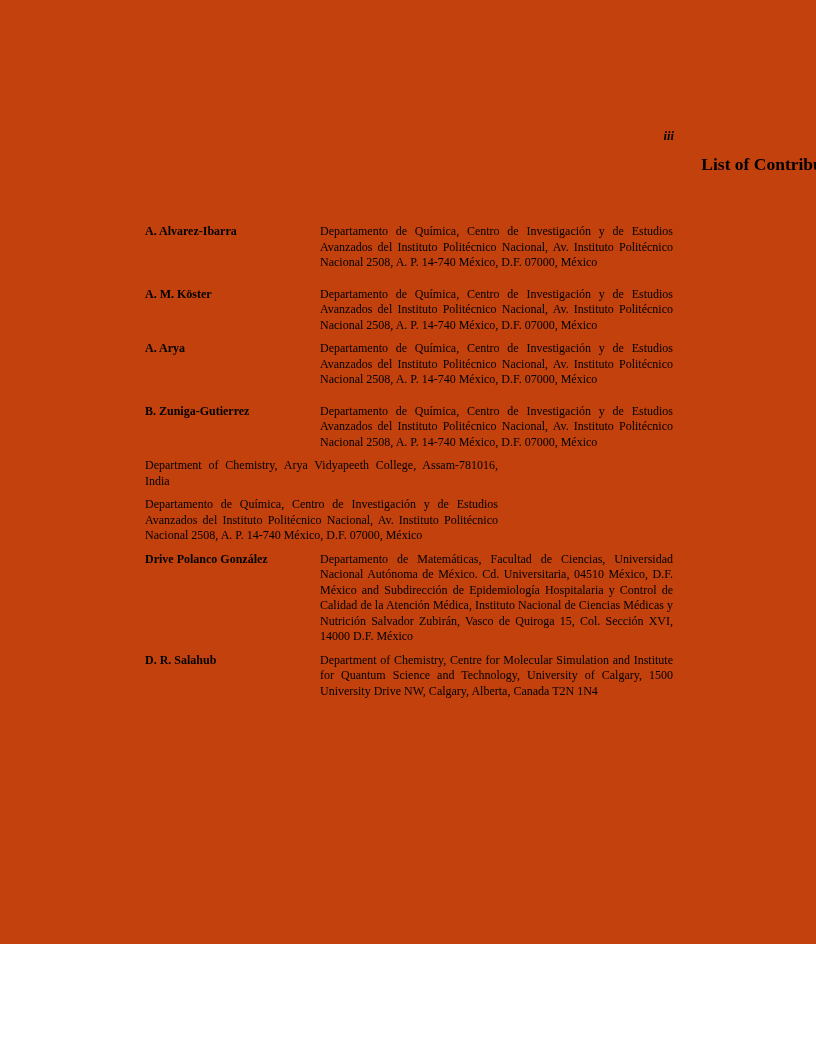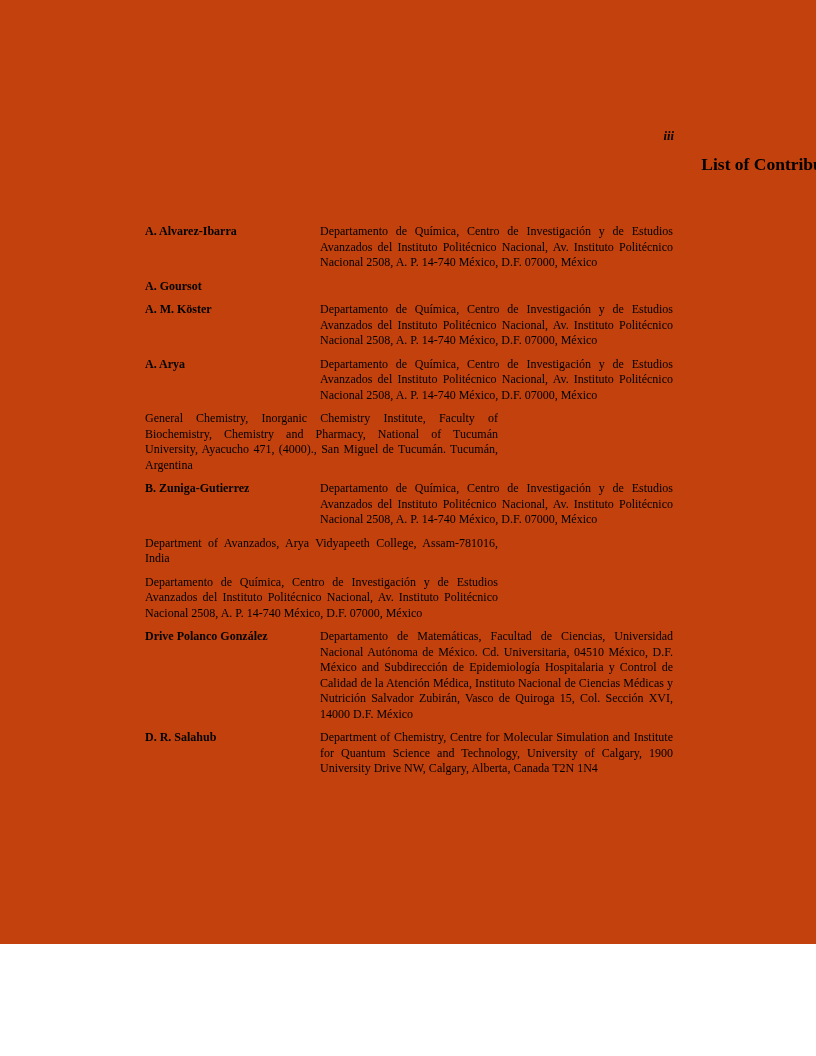--- a/index.html
+++ b/index.html
@@ -74,7 +74,6 @@
   </div>
 
   <div class="entry">
-    <div class="entry-name">A. Goursot</div>
   </div>
 
   <div class="entry">

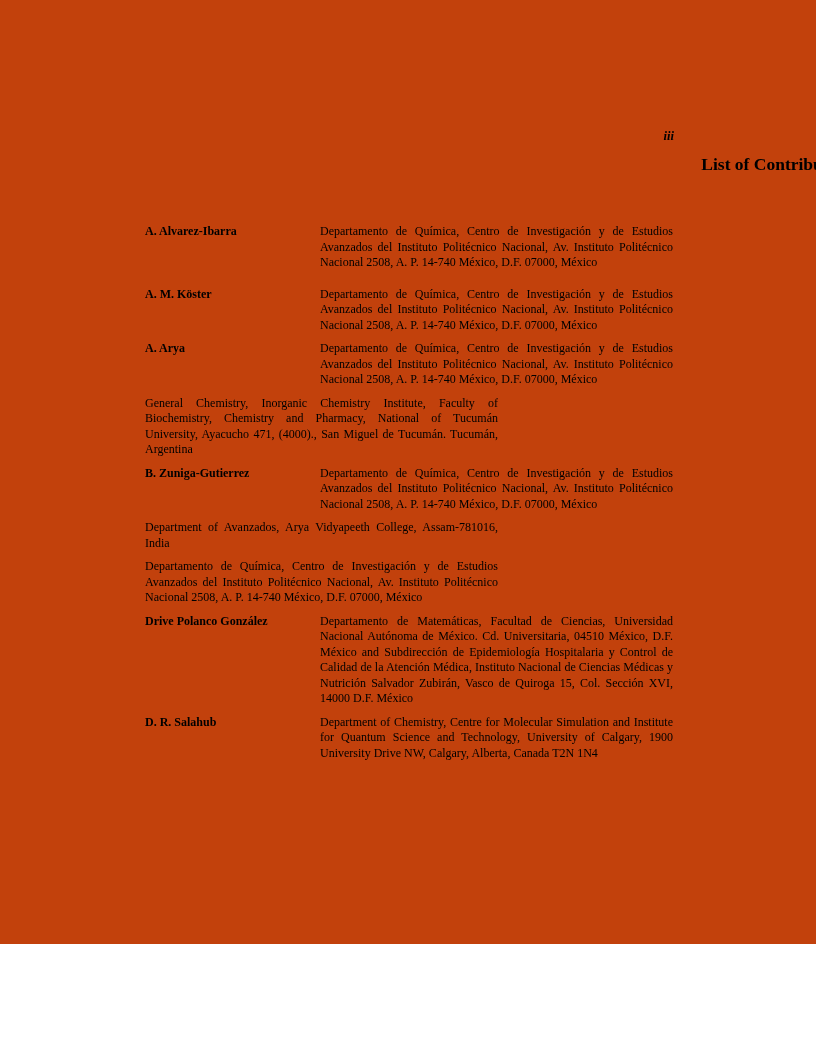--- a/index.html
+++ b/index.html
@@ -87,7 +87,6 @@
   </div>
 
   <div class="entry">
-    <div class="entry-affiliation">General Chemistry, Inorganic Chemistry Institute, Faculty of Biochemistry, Chemistry and Pharmacy, National of Tucumán University, Ayacucho 471, (4000)., San Miguel de Tucumán. Tucumán, Argentina</div>
   </div>
 
   <div class="entry">

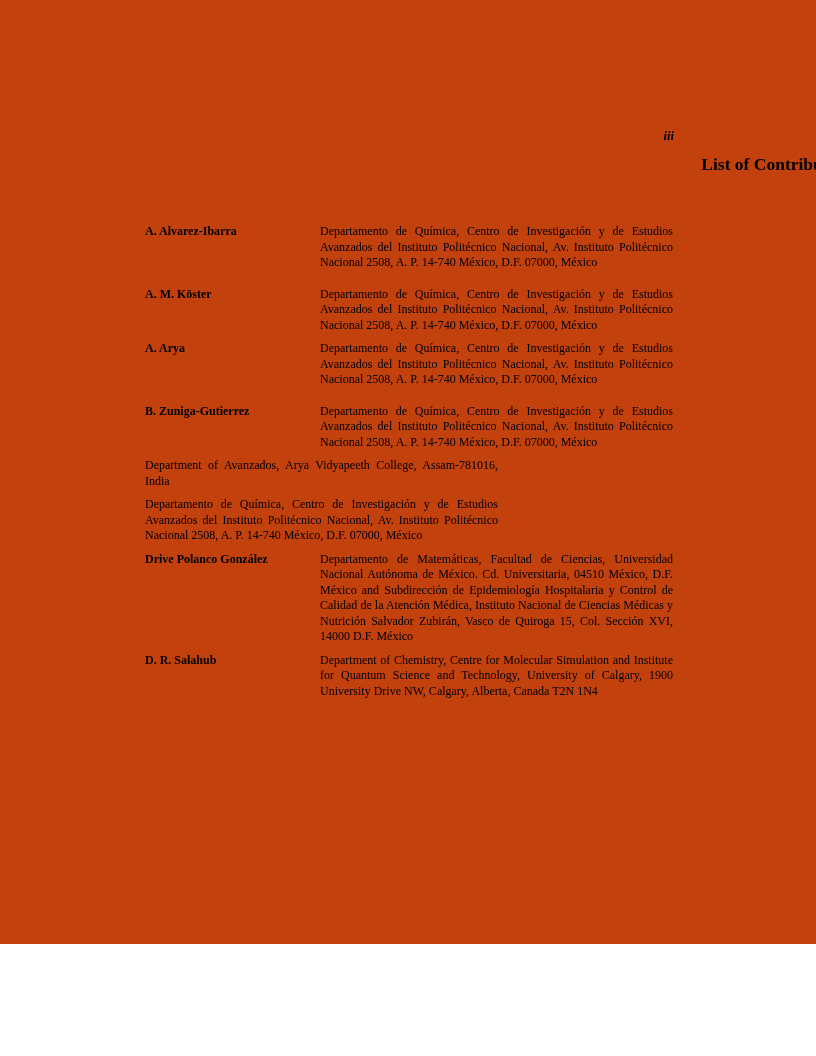--- a/index.html
+++ b/index.html
@@ -95,7 +95,7 @@
   </div>
 
   <div class="entry">
-    <div class="entry-affiliation">Department of Avanzados, Arya Vidyapeeth College, Assam-781016, India</div>
+    <div class="entry-affiliation">Department of Chemistry, Arya Vidyapeeth College, Assam-781016, India</div>
   </div>
 
   <div class="entry">

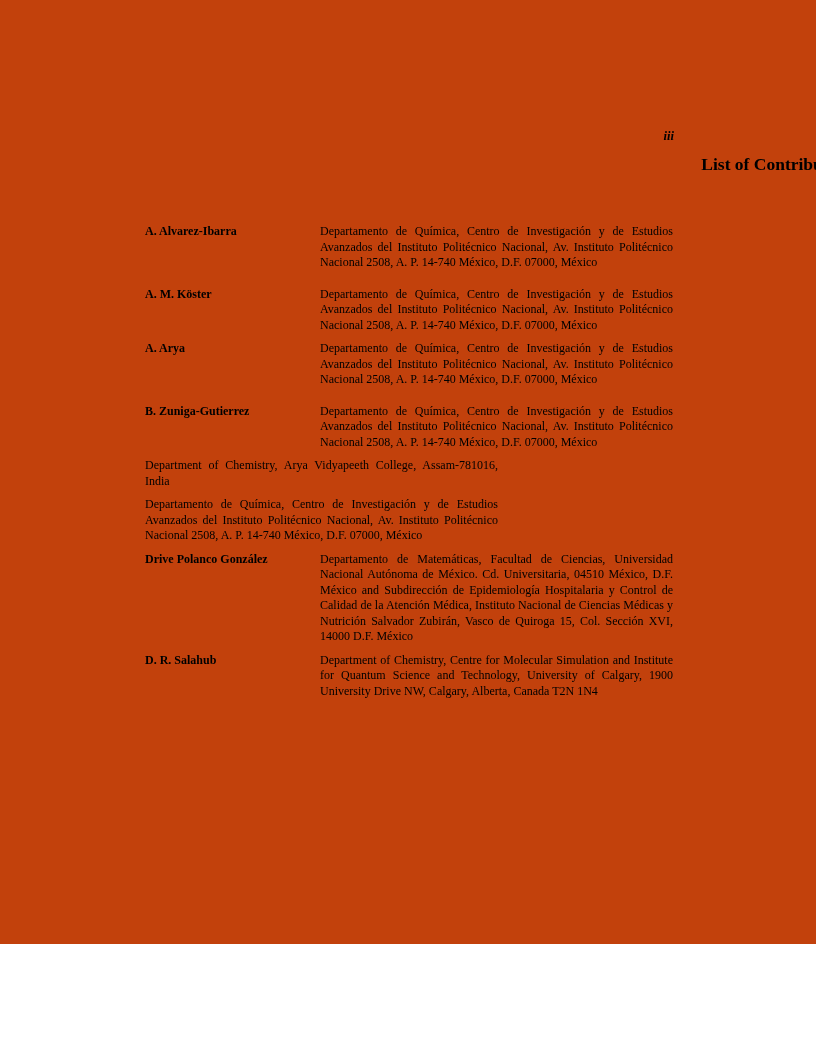--- a/index.html
+++ b/index.html
@@ -109,7 +109,7 @@
 
   <div class="entry">
     <div class="entry-name">D. R. Salahub</div>
-    <div class="entry-affiliation">Department of Chemistry, Centre for Molecular Simulation and Institute for Quantum Science and Technology, University of Calgary, 1900 University Drive NW, Calgary, Alberta, Canada T2N 1N4</div>
+    <div class="entry-affiliation">Department of Chemistry, Centre for Molecular Simulation and Institute for Quantum Science and Technology, University of Calgary, 1500 University Drive NW, Calgary, Alberta, Canada T2N 1N4</div>
   </div>
 </div>
 </div>

